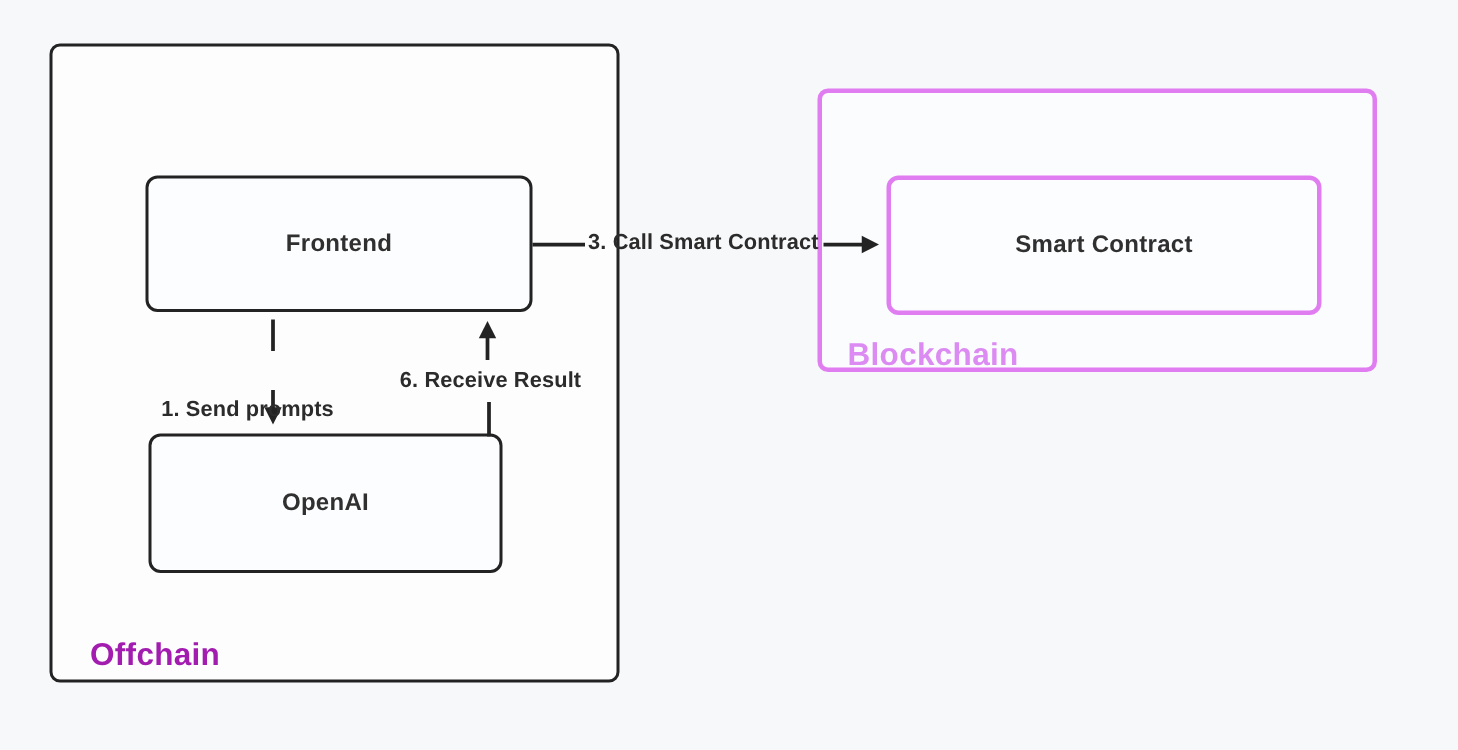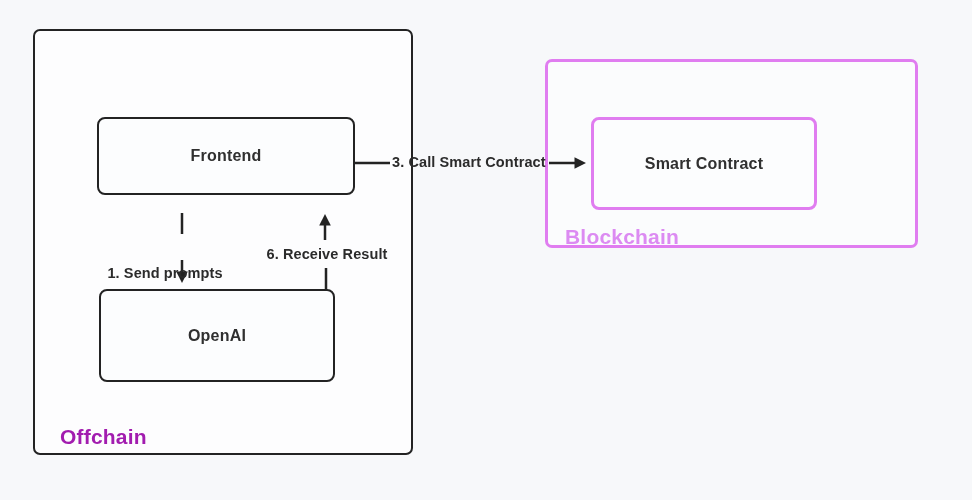--- a/index.html
+++ b/index.html
@@ -74,7 +74,7 @@
   <div class="group-box pink" style="left:545px; top:59px; width:373px; height:189px;"></div>
   <div class="group-label pink" style="left:565px; top:225px;">Blockchain</div>
 
-  <div class="node-box dark" style="left:97px; top:117px; width:258px; height:78px;">
+  <div class="node-box dark" style="left:97px; top:117px; width:258px; height:91px;">
     <span class="node-label">Frontend</span>
   </div>
 

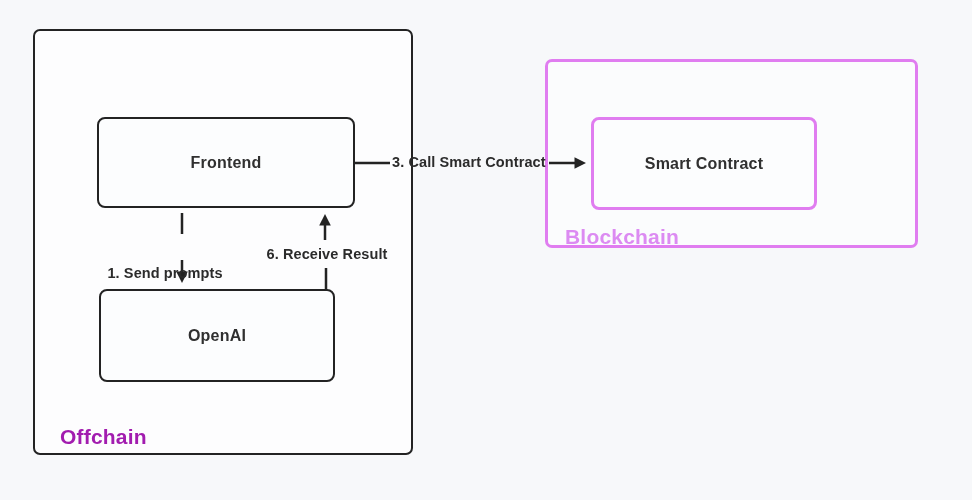--- a/index.html
+++ b/index.html
@@ -82,7 +82,7 @@
     <span class="node-label">OpenAI</span>
   </div>
 
-  <div class="node-box pink" style="left:591px; top:117px; width:226px; height:93px;justify-content:center;">
+  <div class="node-box pink" style="left:591px; top:117px; width:290px; height:93px;justify-content:center;">
     <span class="node-label">Smart Contract</span>
   </div>
 

